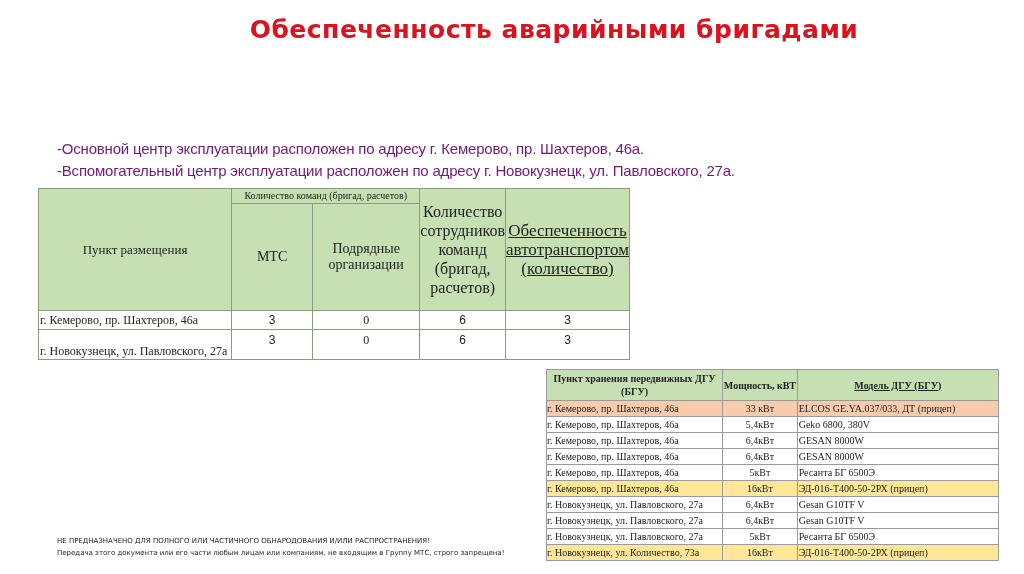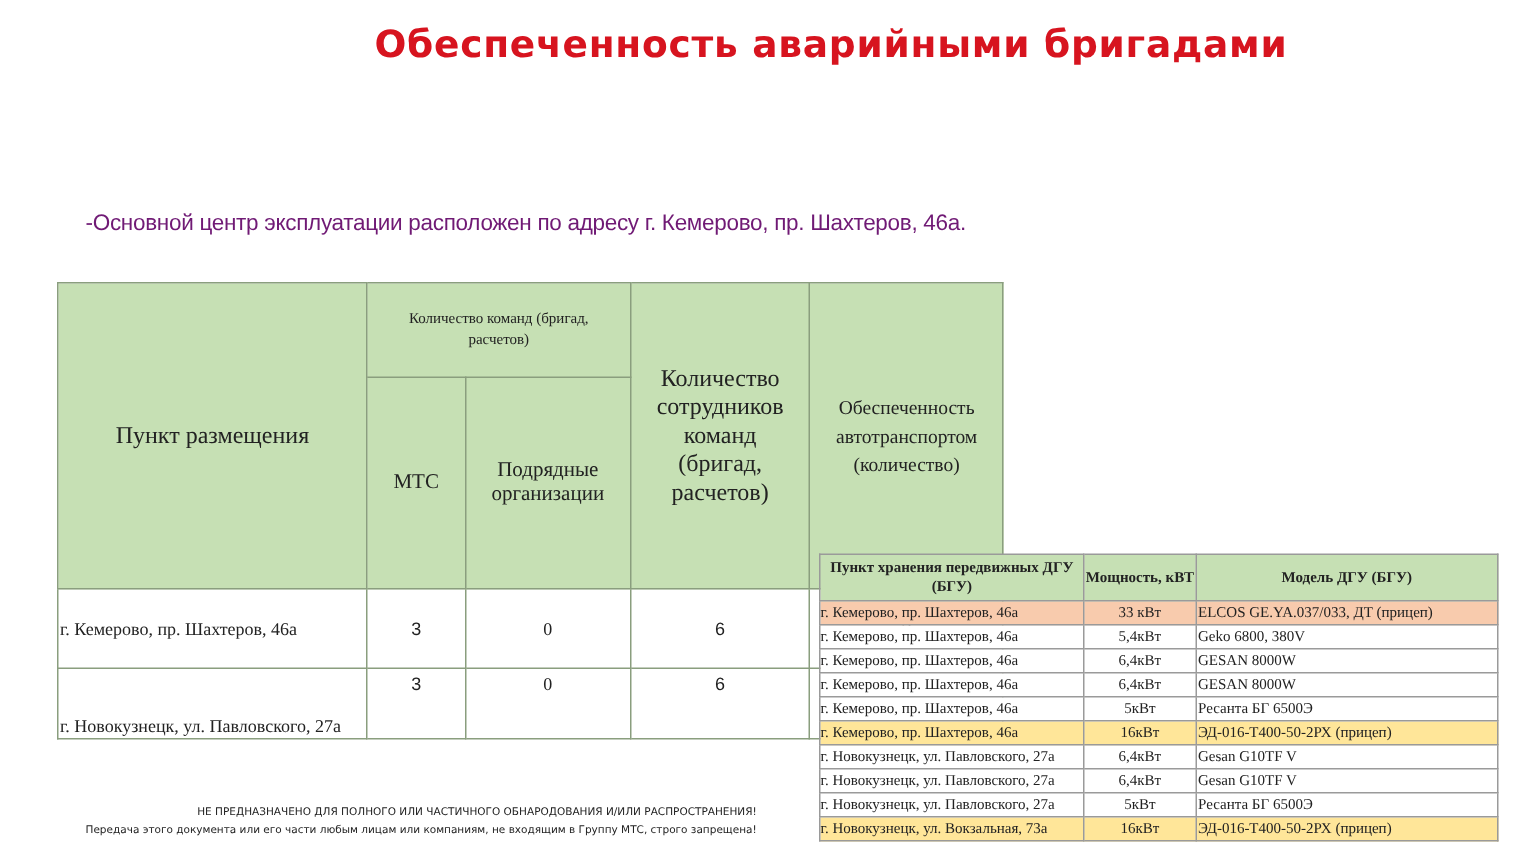--- a/index.html
+++ b/index.html
@@ -57,6 +57,7 @@
 
 <div class="intro">
   <div>-Основной центр эксплуатации расположен по адресу г. Кемерово, пр. Шахтеров, 46а.</div>
+  <div>-Вспомогательный центр эксплуатации расположен по адресу г. Новокузнецк, ул. Павловского, 27а.</div>
 </div>
 
 <table class="t1">

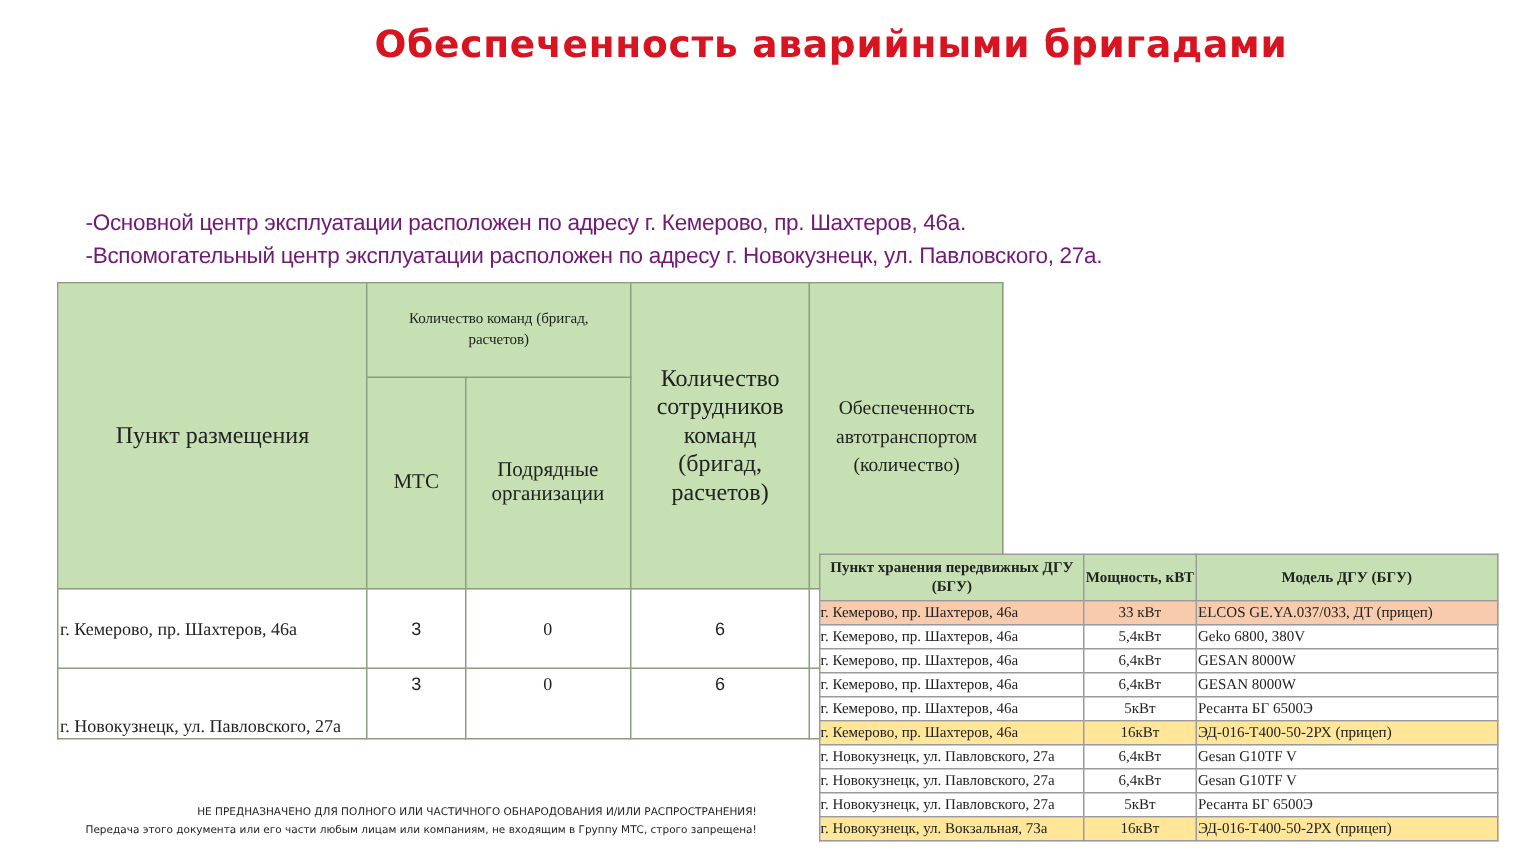--- a/index.html
+++ b/index.html
@@ -15,7 +15,7 @@
 
   table { border-collapse:collapse; position:absolute; font-family:"Liberation Serif", serif; }
   .t1 { left:38px; top:188px; width:592px; }
-  .t1 td, .t1 th { border:1px solid #8a9e7e; padding:17px; font-weight:normal; color:#222; }
+  .t1 td, .t1 th { border:1px solid #8a9e7e; padding:0; font-weight:normal; color:#222; }
   .t1 thead th { background:#c6e0b4; text-align:center; vertical-align:middle; }
   .t1 .h-place { width:194px; font-size:16px; }
   .t1 .h-group { font-size:10px; height:14px; line-height:14px; }

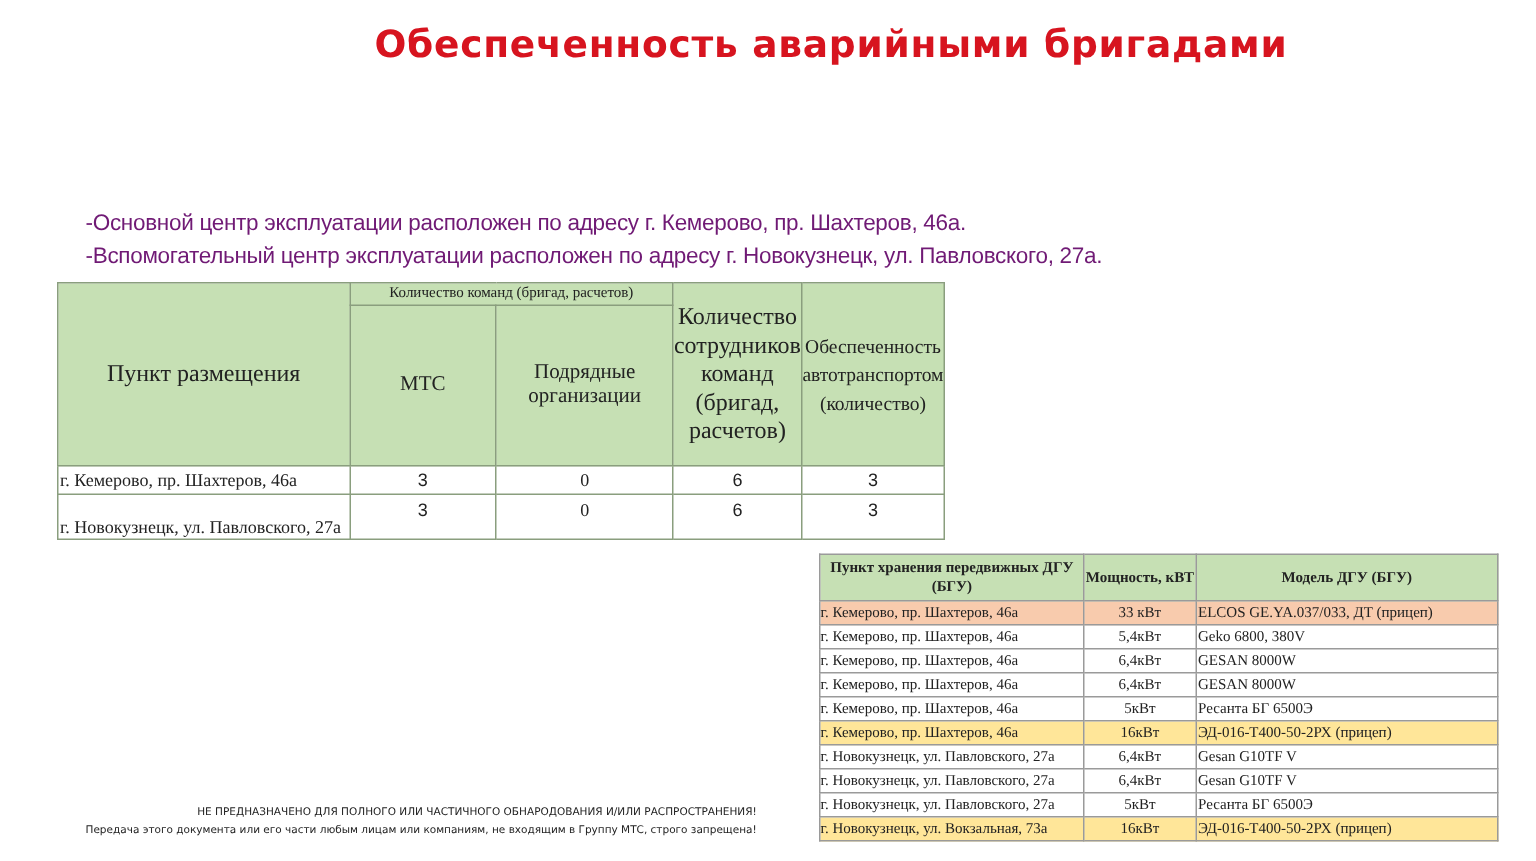--- a/index.html
+++ b/index.html
@@ -22,7 +22,7 @@
   .t1 .h-mts { width:103px; font-size:14px; height:106px; }
   .t1 .h-sub { width:121px; font-size:14px; line-height:16px;font-family:Liberation Serif, serif; }
   .t1 .h-emp { width:81px; font-size:16px; line-height:19px; }
-  .t1 .h-veh { width:91px; font-size:13px; line-height:19px; }
+  .t1 .h-veh { width:91px; font-size:17px; line-height:19px;text-decoration:underline; }
   .t1 tbody td { background:#fff; font-size:12px; height:18px; text-align:center;
                  font-family:"Liberation Sans", sans-serif; }
   .t1 tbody td.place { text-align:left; font-family:"Liberation Serif", serif; font-size:12px;

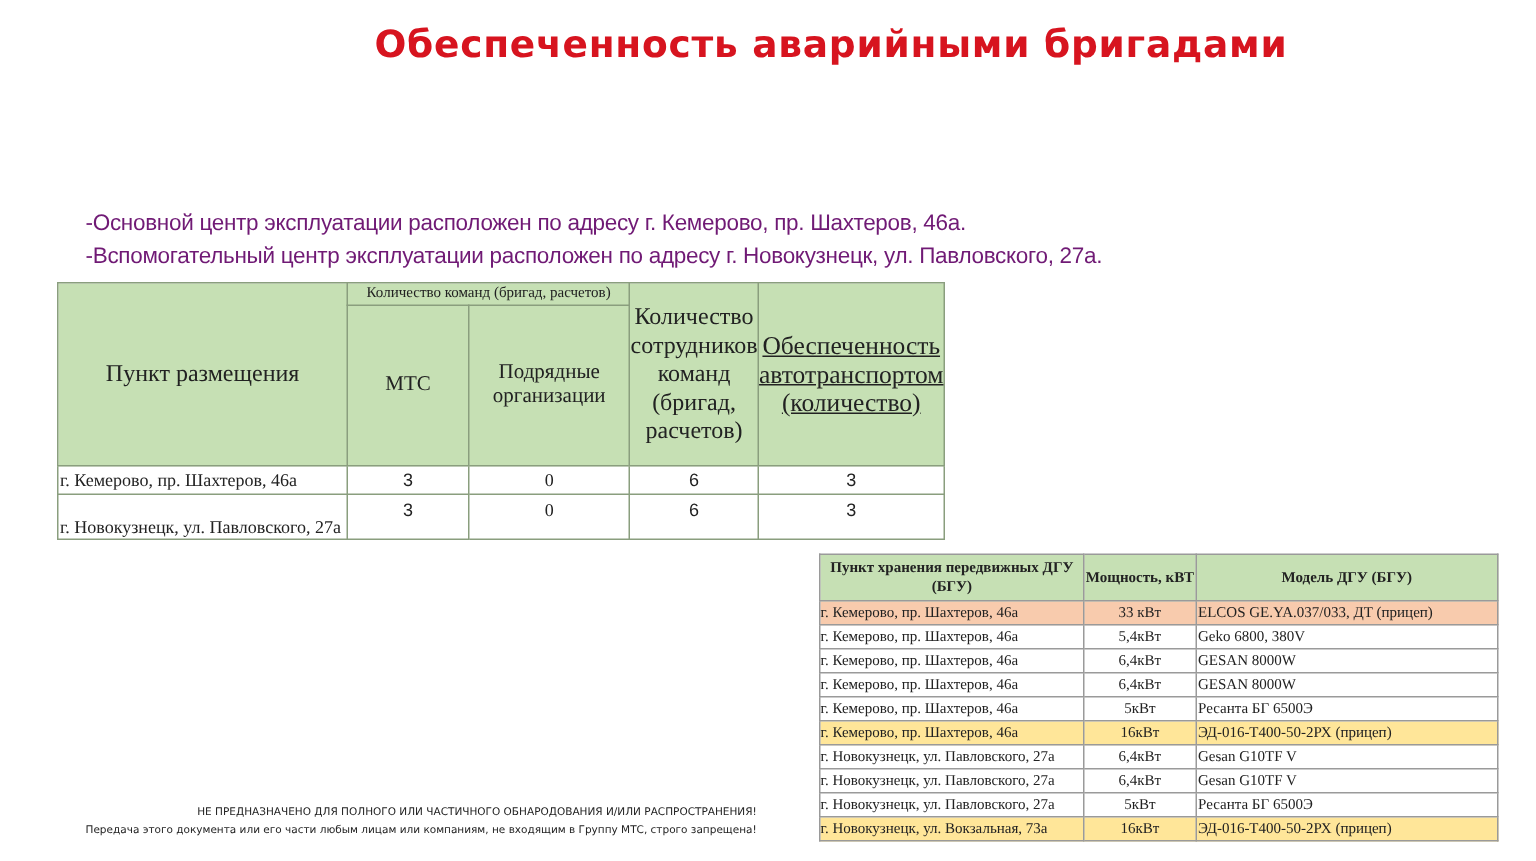--- a/index.html
+++ b/index.html
@@ -17,7 +17,7 @@
   .t1 { left:38px; top:188px; width:592px; }
   .t1 td, .t1 th { border:1px solid #8a9e7e; padding:0; font-weight:normal; color:#222; }
   .t1 thead th { background:#c6e0b4; text-align:center; vertical-align:middle; }
-  .t1 .h-place { width:194px; font-size:16px; }
+  .t1 .h-place { width:194px; font-size:13px; }
   .t1 .h-group { font-size:10px; height:14px; line-height:14px; }
   .t1 .h-mts { width:103px; font-size:14px; height:106px; }
   .t1 .h-sub { width:121px; font-size:14px; line-height:16px;font-family:Liberation Serif, serif; }

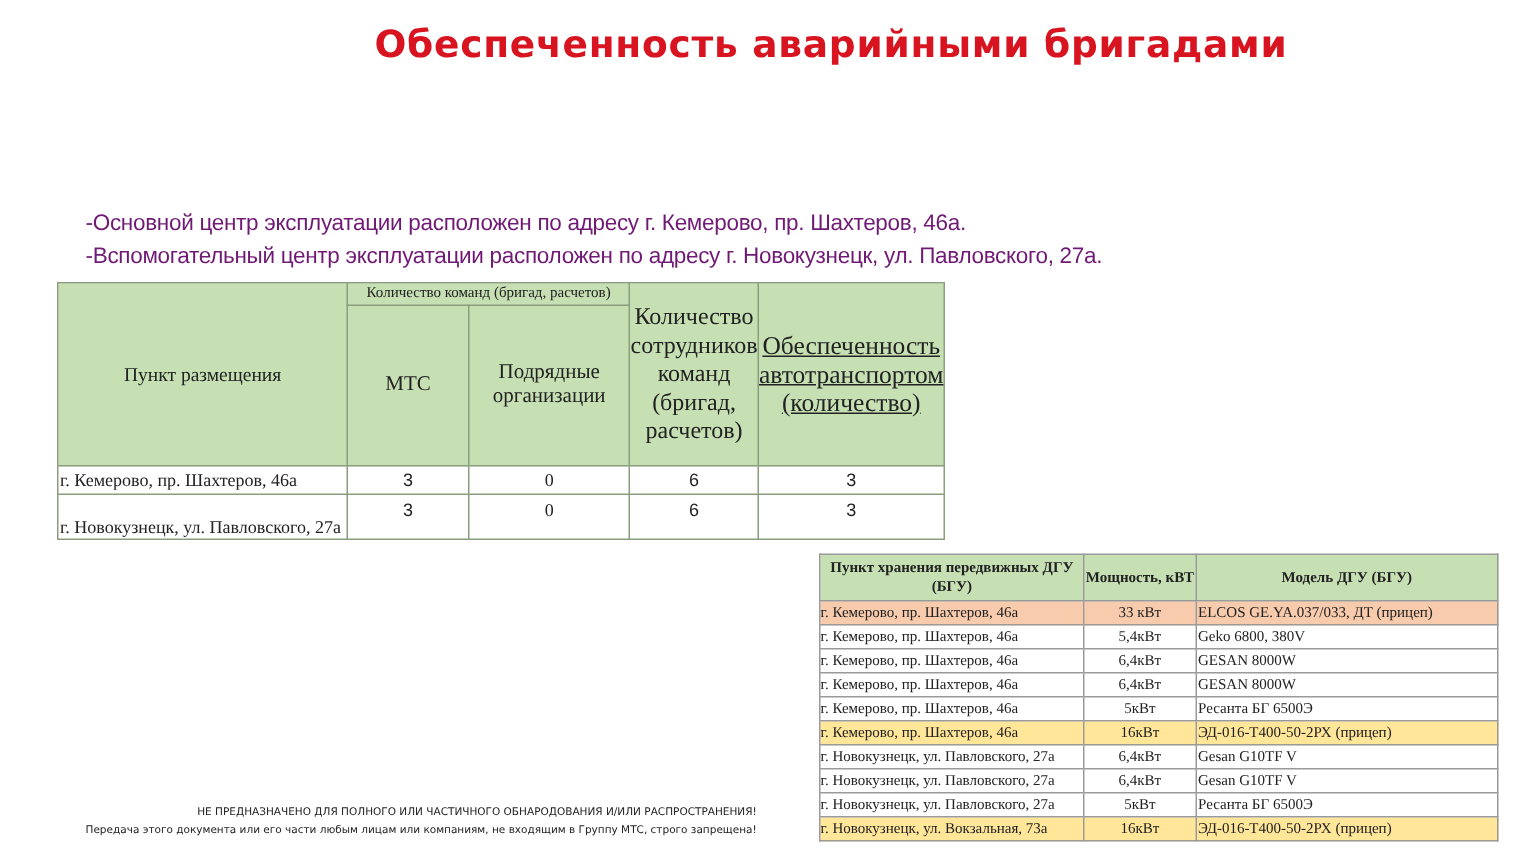--- a/index.html
+++ b/index.html
@@ -37,7 +37,7 @@
                  text-align:center; height:30px; }
   .t2 .c-place { width:184px; }
   .t2 .c-power { width:84px; }
-  .t2 .c-model { width:220px; }
+  .t2 .c-model { width:220px;text-decoration:underline; }
   .t2 tbody td { font-size:10px; height:15px; line-height:15px; white-space:nowrap; background:#fff; }
   .t2 tbody td.power { text-align:center; }
   .t2 tbody td.model { padding-left:1px; }

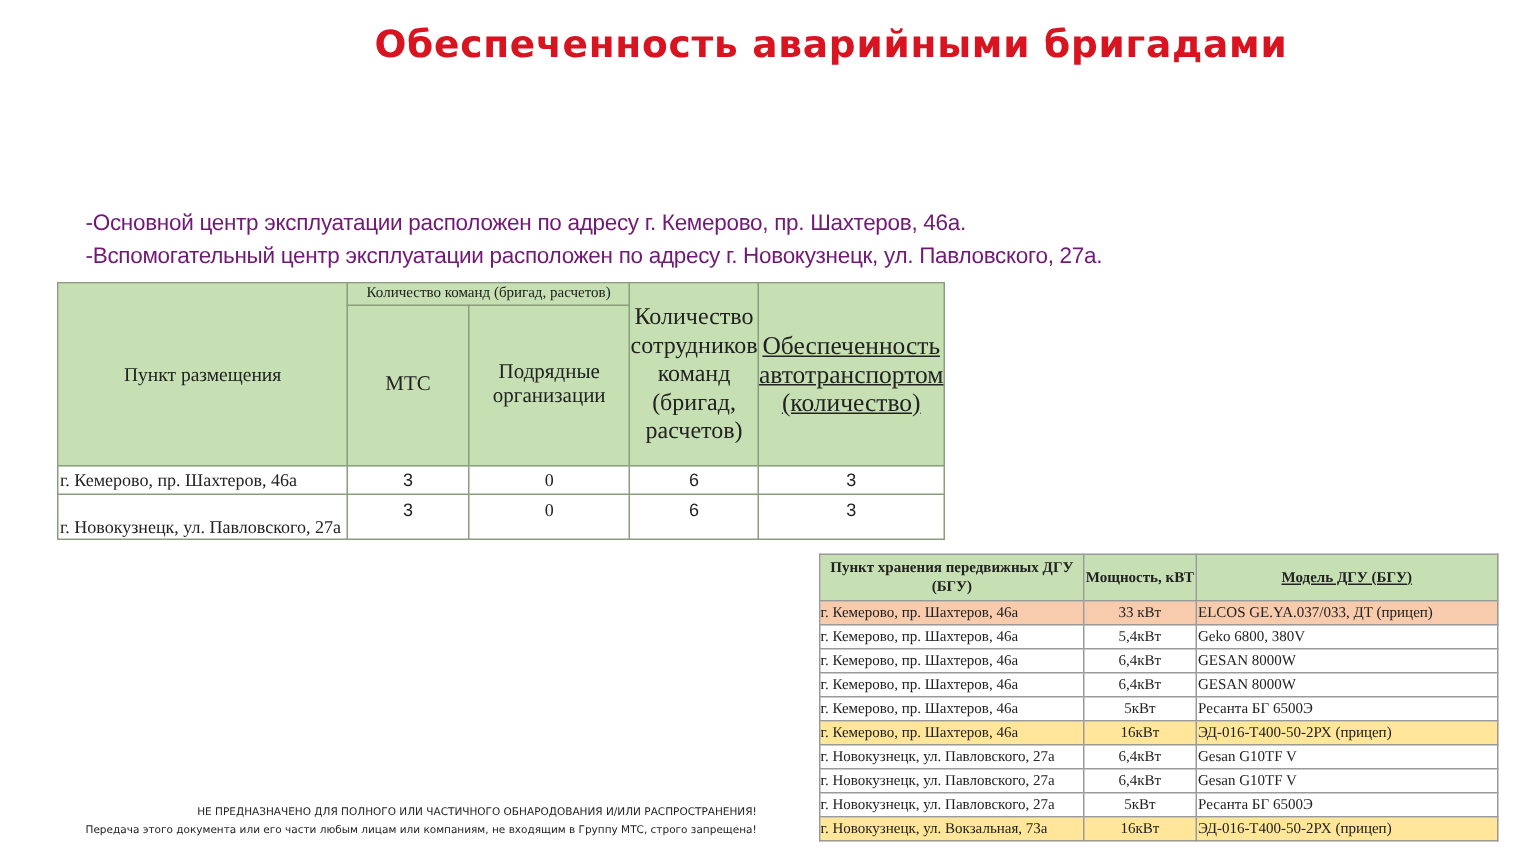--- a/index.html
+++ b/index.html
@@ -46,7 +46,7 @@
 
   .footer { position:absolute; left:57px; top:535px; font-family:"DejaVu Sans", sans-serif;
             font-size:7px; line-height:12px; color:#222; }
-  .footer div { white-space:nowrap;text-align:right; }
+  .footer div { white-space:nowrap; }
 </style>
 </head>
 <body>

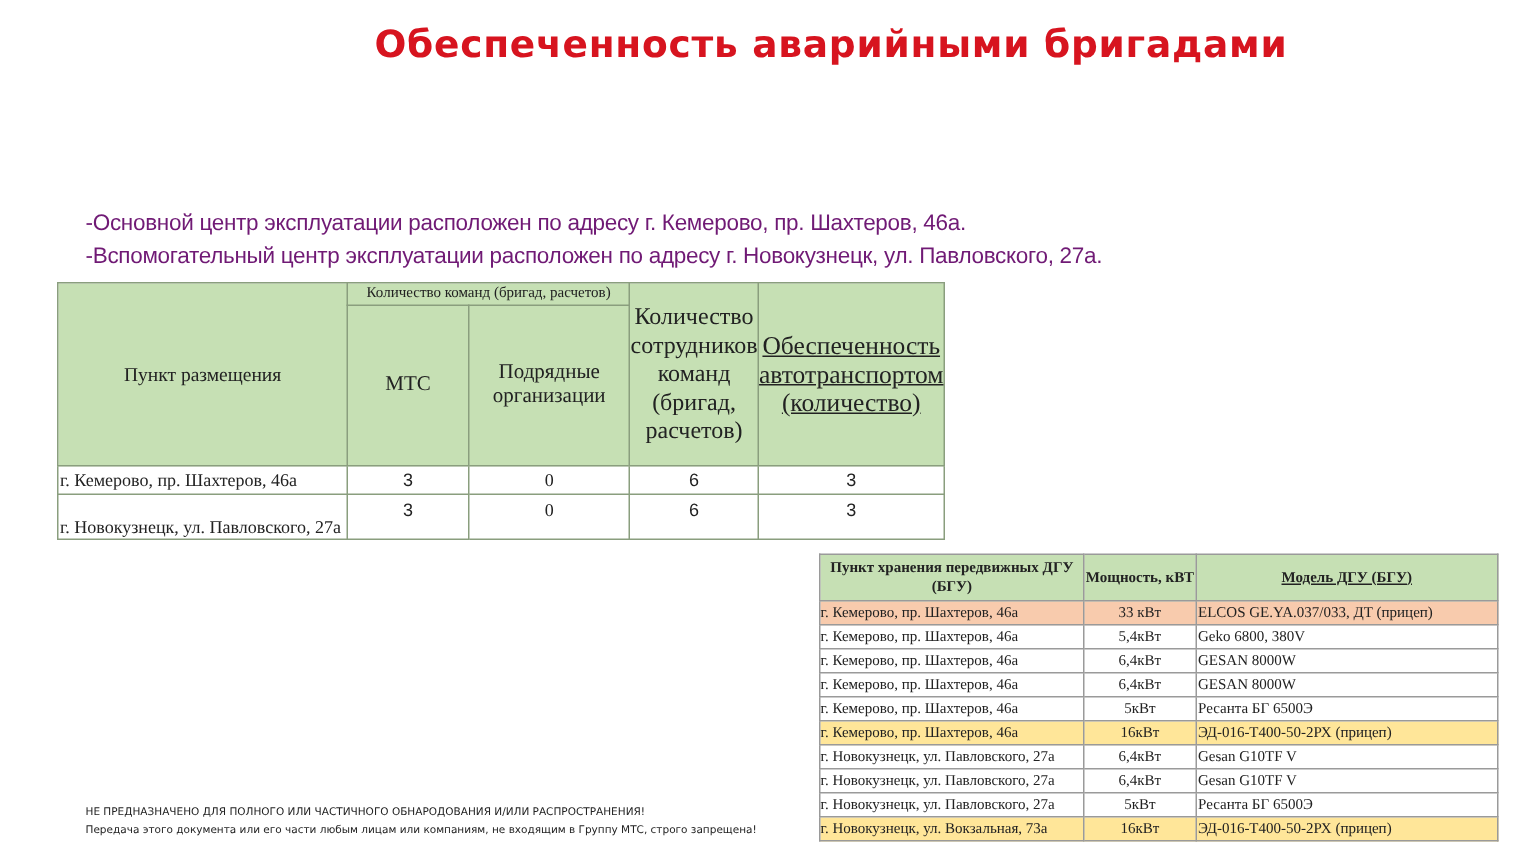--- a/index.html
+++ b/index.html
@@ -146,7 +146,7 @@
       <td class="model">Ресанта БГ 6500Э</td>
     </tr>
     <tr class="hl-yellow">
-      <td>г. Новокузнецк, ул. Вокзальная, 73а</td>
+      <td>г. Новокузнецк, ул. Количество, 73а</td>
       <td class="power">16кВт</td>
       <td class="model">ЭД-016-Т400-50-2РХ (прицеп)</td>
     </tr>

